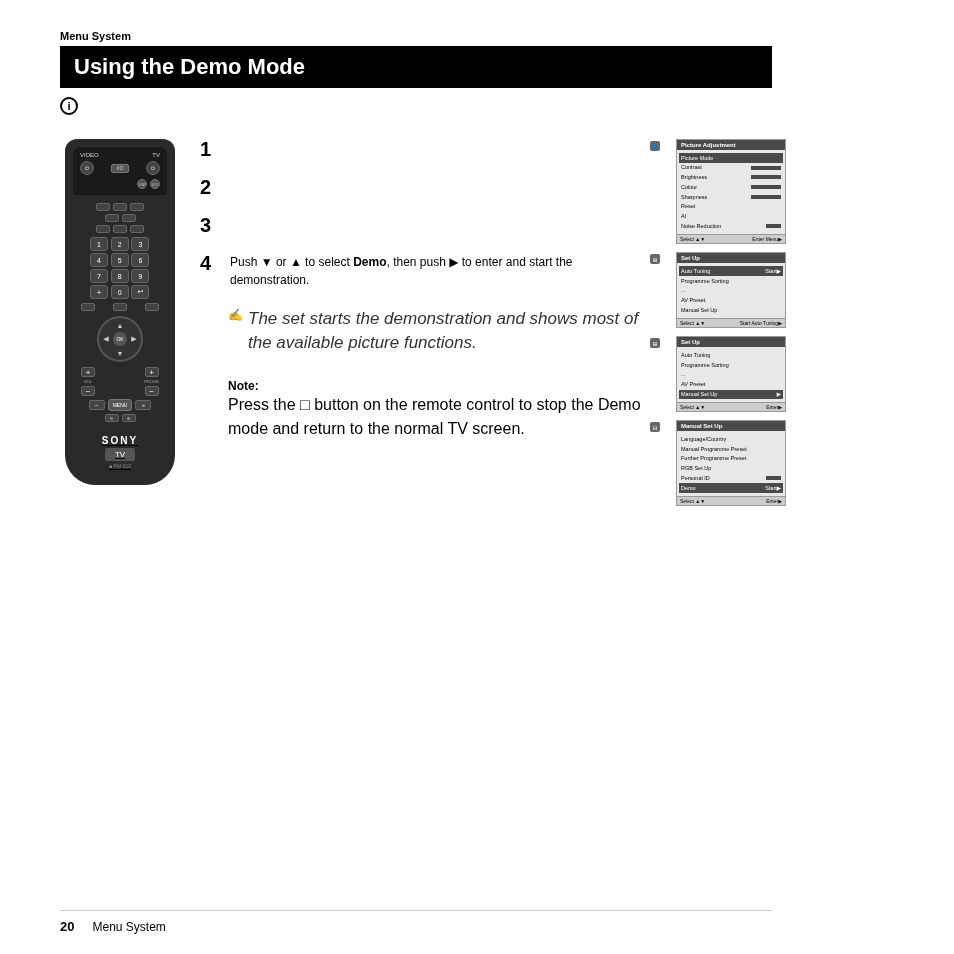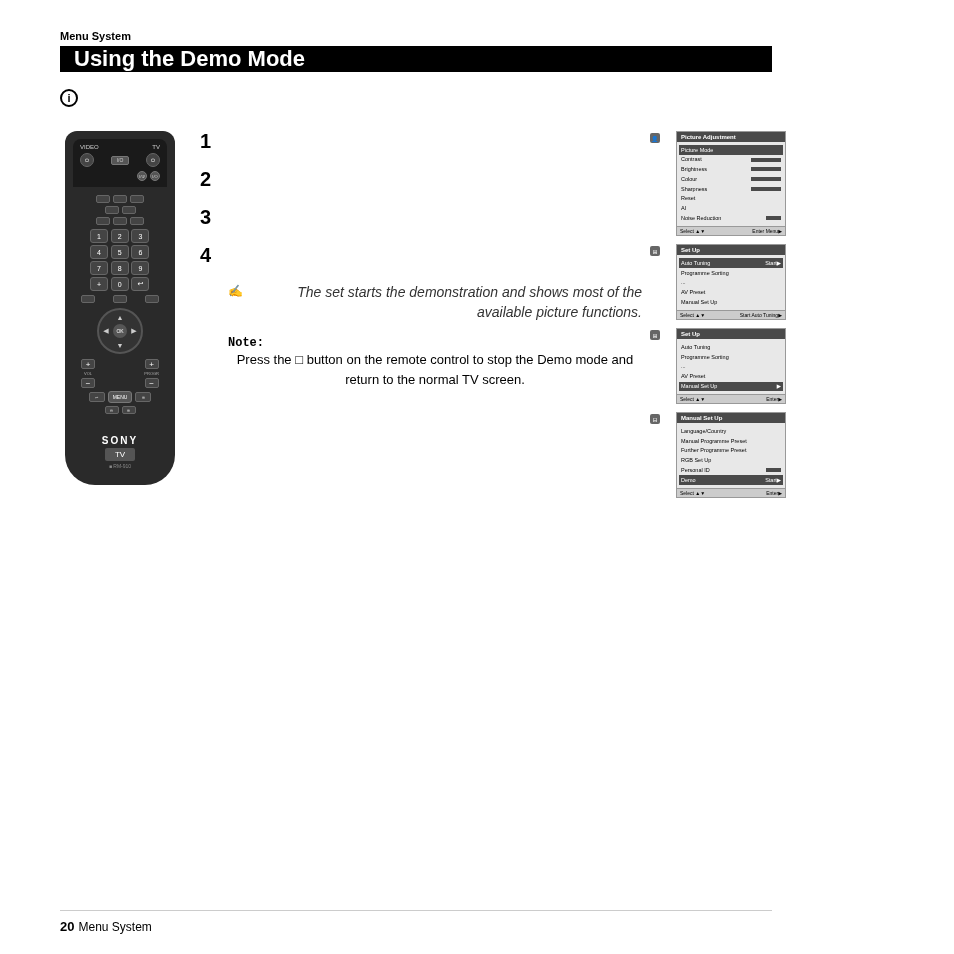--- a/index.html
+++ b/index.html
@@ -29,8 +29,8 @@
     .page-title-bar {
       background: #000;
       color: #fff;
-      padding: 0 14px;
-      margin-bottom: 16px;
+      padding: 8px 14px;
+      margin-bottom: 8px;
     }
 
     .page-title-bar h1 {

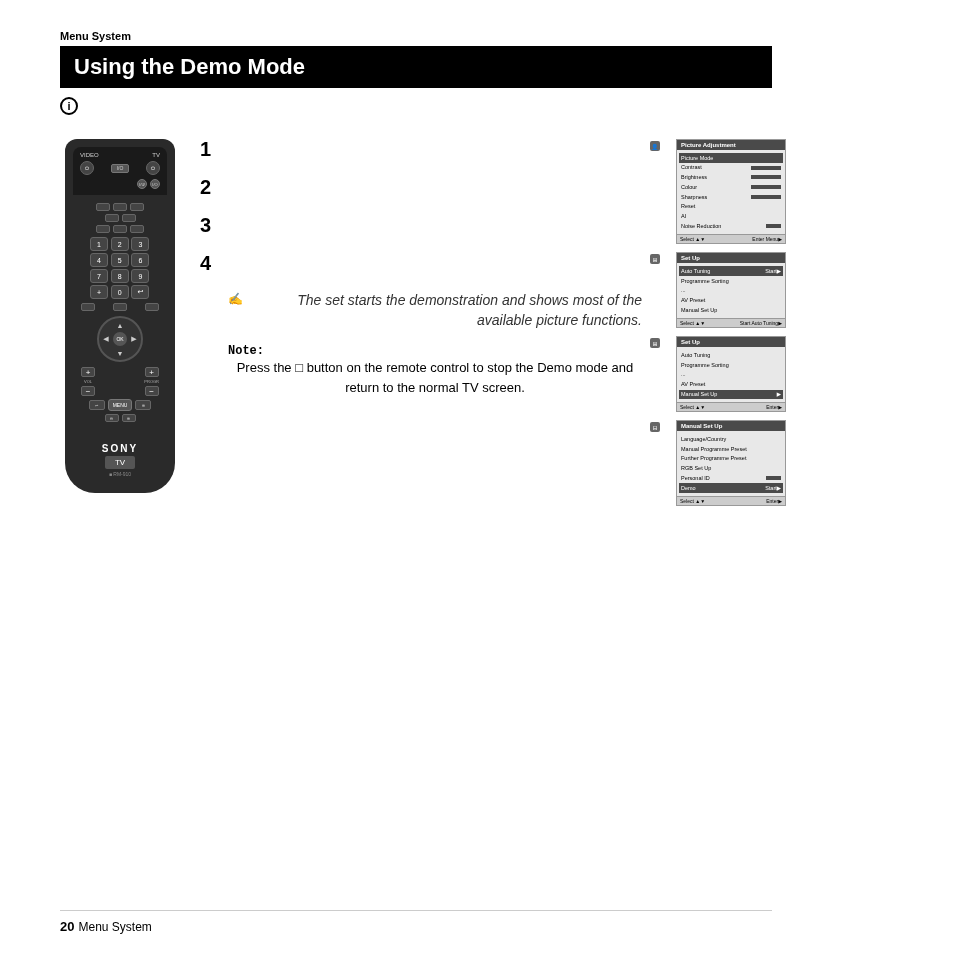--- a/index.html
+++ b/index.html
@@ -652,6 +652,9 @@
 
       <div class="step">
         <div class="step-num">4</div>
+        <div class="step-text">
+          Push ▼ or ▲ to select <strong>Demo</strong>, then push ▶ to enter and start the demonstration.
+        </div>
       </div>
 
       <div class="note-area">

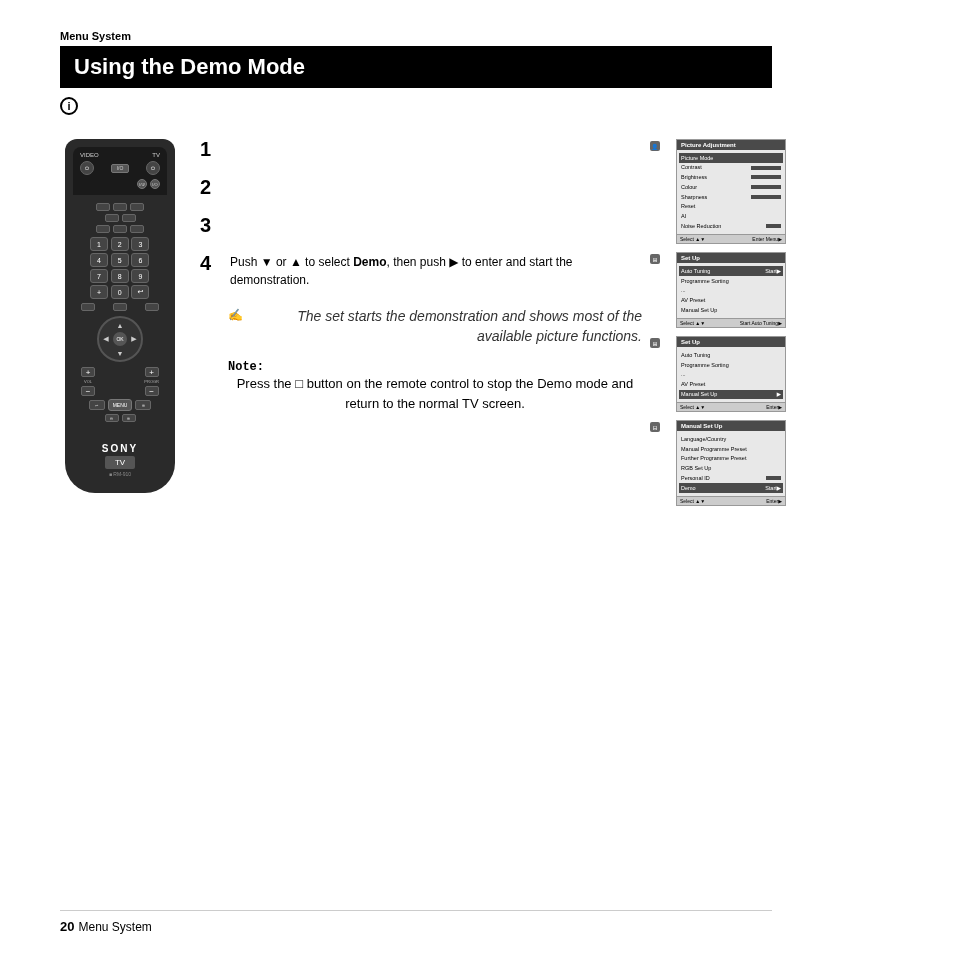--- a/index.html
+++ b/index.html
@@ -374,12 +374,11 @@
 
     .italic-note {
       font-style: italic;
-      font-size: 14px;
+      font-size: 17px;
       color: #333;
       line-height: 1.4;
       padding-left: 20px;
       position: relative;
-      text-align: right;
     }
 
     .italic-note::before {

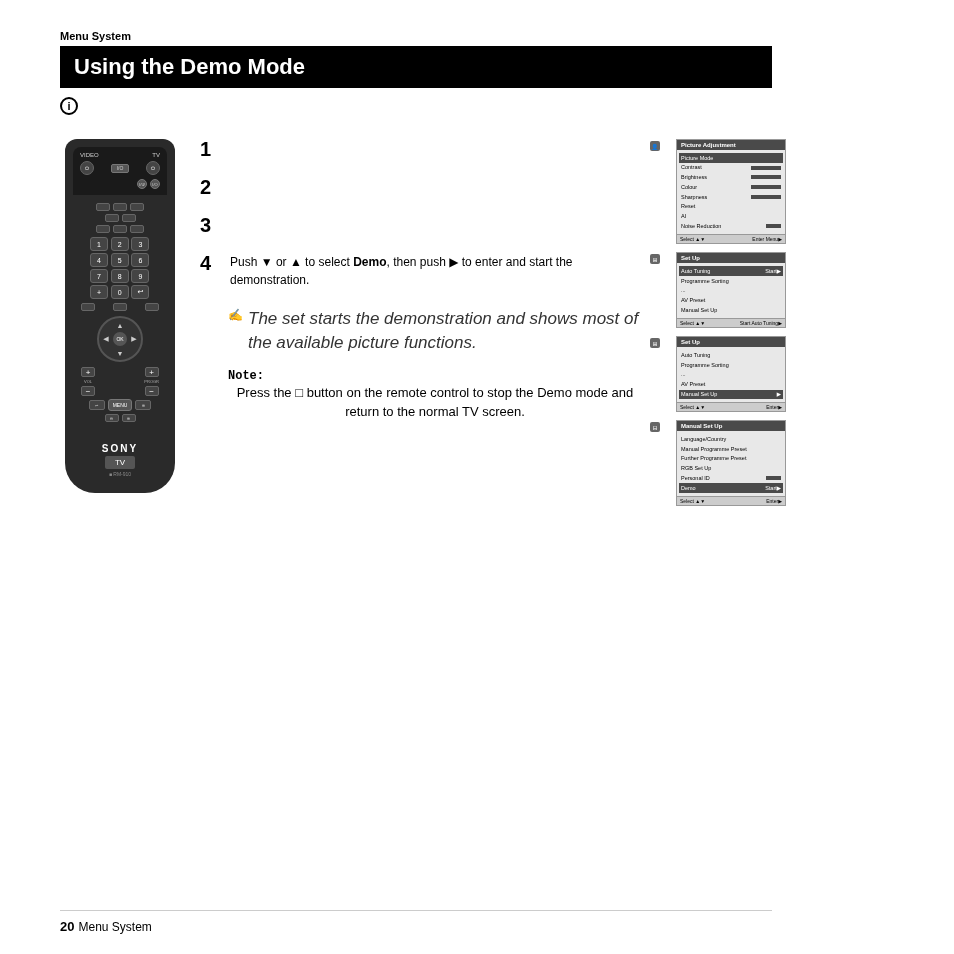--- a/index.html
+++ b/index.html
@@ -658,7 +658,7 @@
 
       <div class="note-area">
         <div class="italic-note">The set starts the demonstration and shows most of the available picture functions.</div>
-        <div class="note-bold" style="margin-top:14px;font-family:Liberation Mono, monospace;">Note:</div>
+        <div class="note-bold" style="margin-top:24px;">Note:</div>
         <div class="note-normal">
           Press the □ button on the remote control to stop the Demo mode and return to the normal TV screen.
         </div>

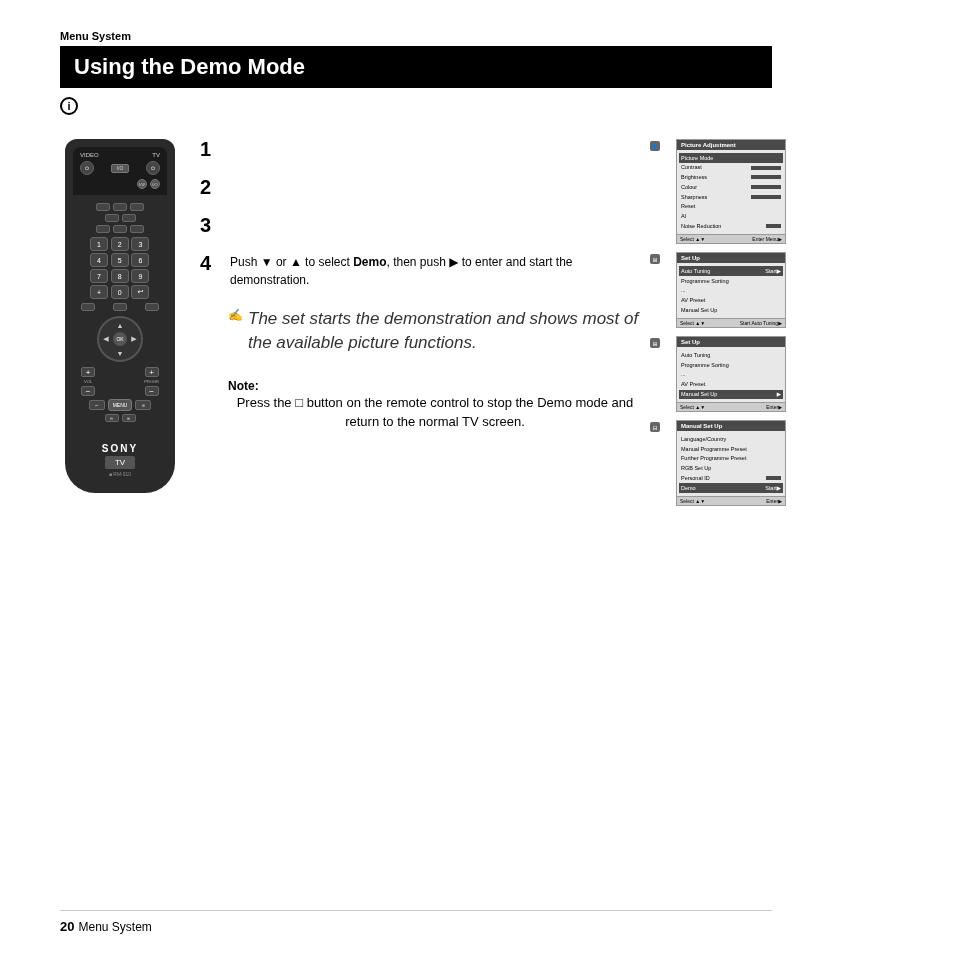--- a/index.html
+++ b/index.html
@@ -396,9 +396,8 @@
     }
 
     .note-normal {
-      font-size: 13px;
+      font-size: 16px;
       line-height: 1.5;
-      text-align: center;
     }
 
     

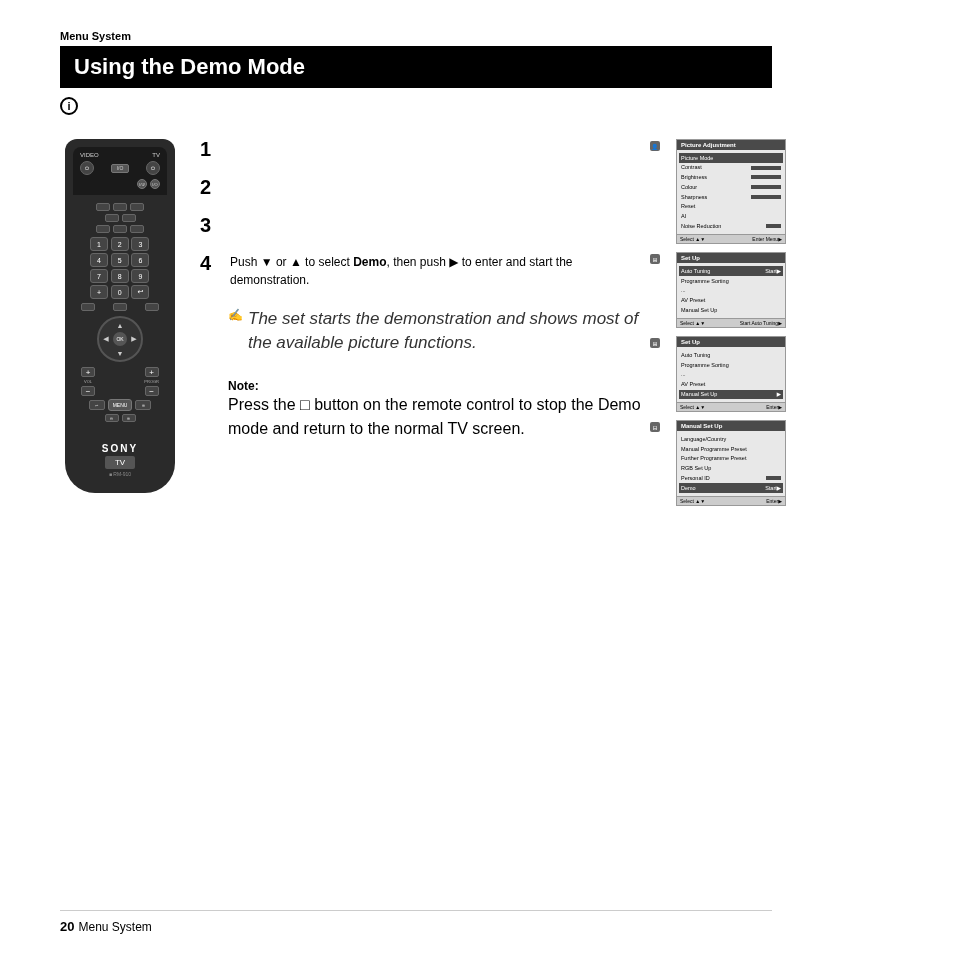--- a/index.html
+++ b/index.html
@@ -309,7 +309,8 @@
 
     .remote-brand {
       text-align: center;
-      margin-top: 14px;
+      margin-top: 6px;
+      text-decoration: underline;
     }
 
     .sony-logo {

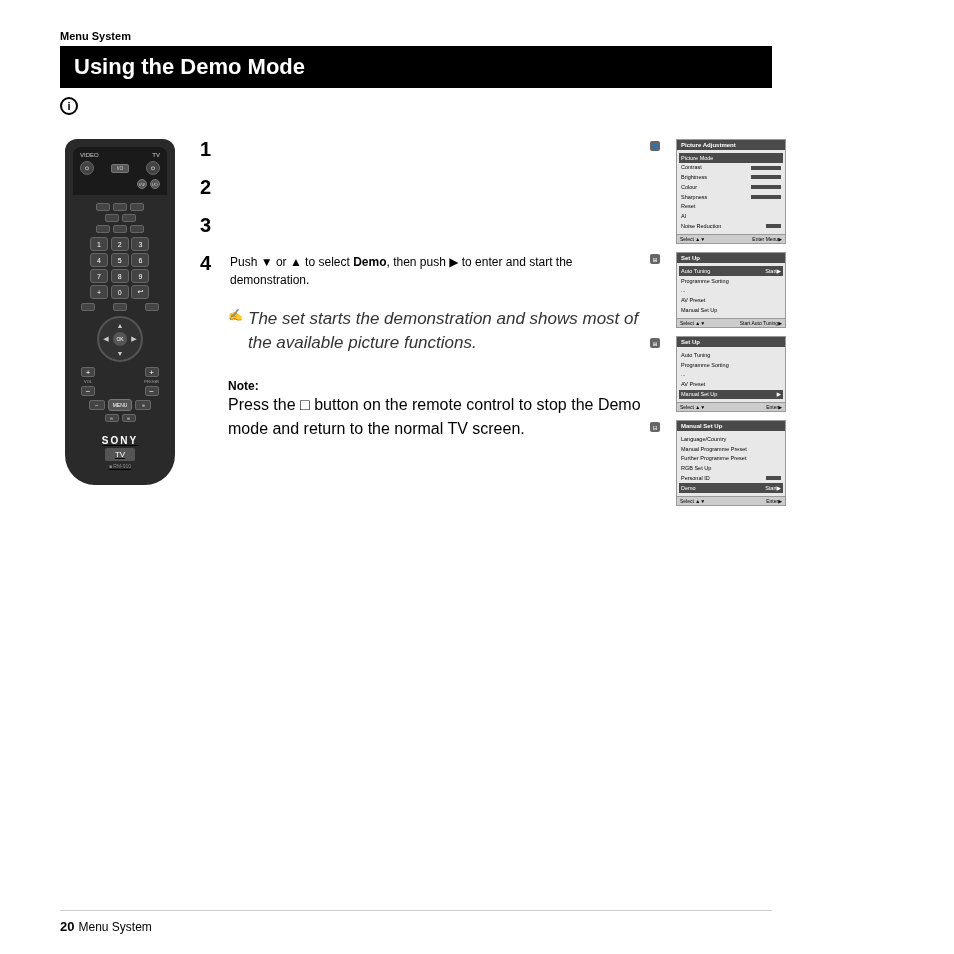--- a/index.html
+++ b/index.html
@@ -497,7 +497,7 @@
       right: 60px;
       display: flex;
       align-items: center;
-      gap: 4px;
+      gap: 18px;
       border-top: 1px solid #ccc;
       padding-top: 8px;
     }

